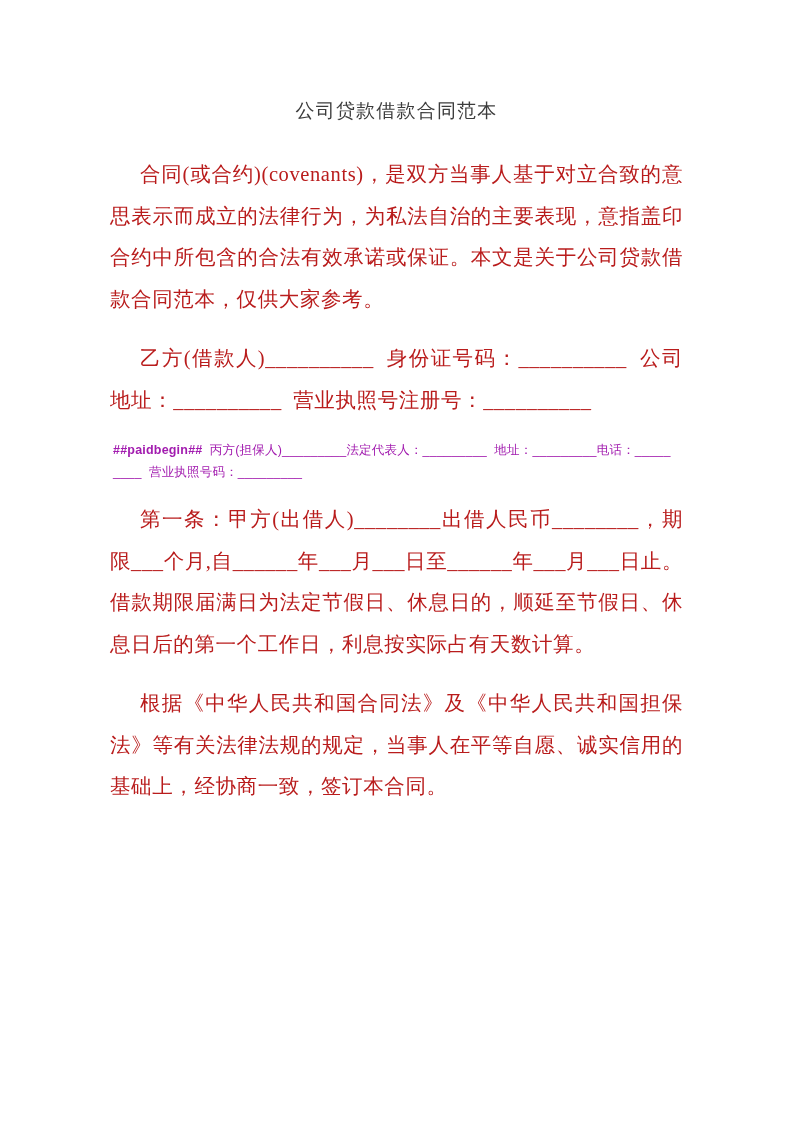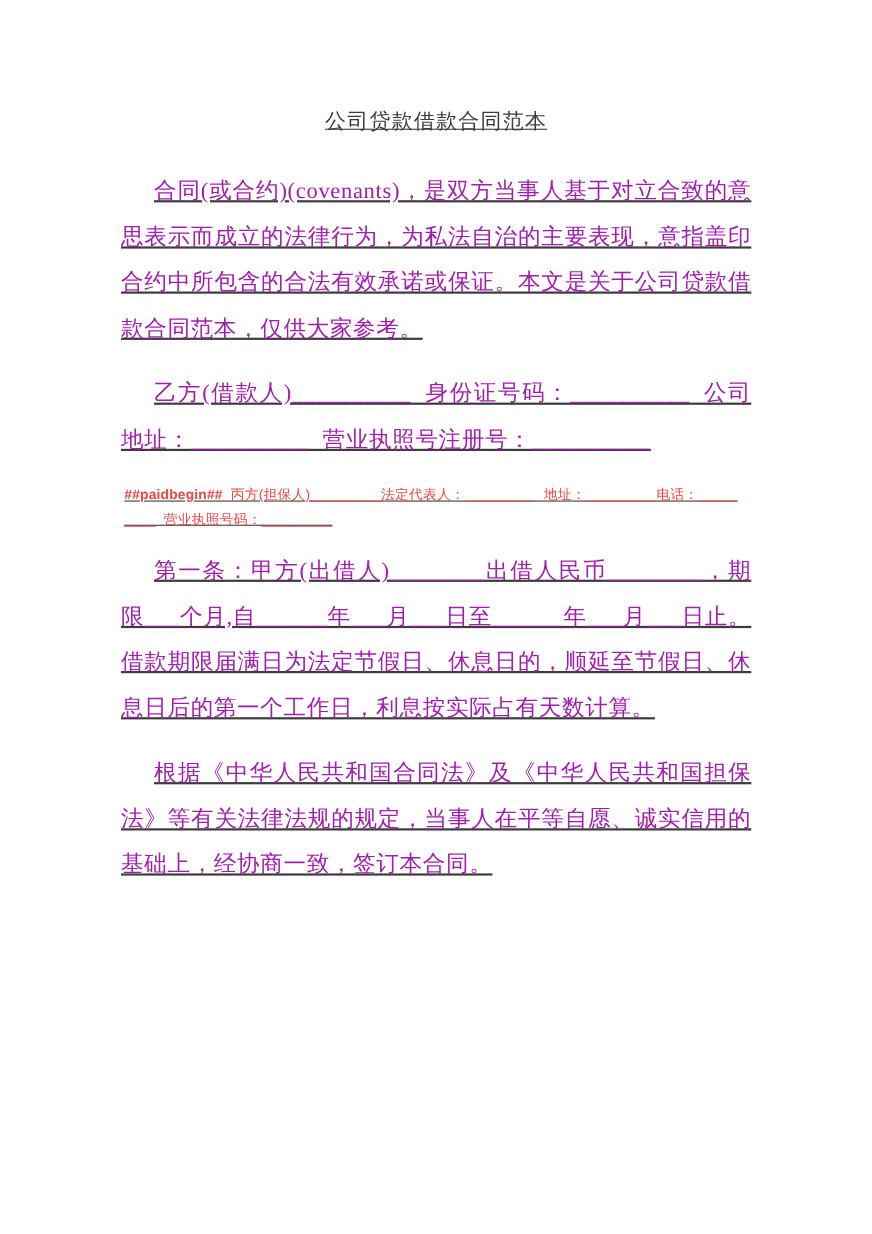--- a/index.html
+++ b/index.html
@@ -21,7 +21,6 @@
     background: #ffffff;
     box-sizing: border-box;
     padding: 96px 110px 0 110px;
-    text-decoration: underline;
   }
   .doc-title {
     text-align: center;

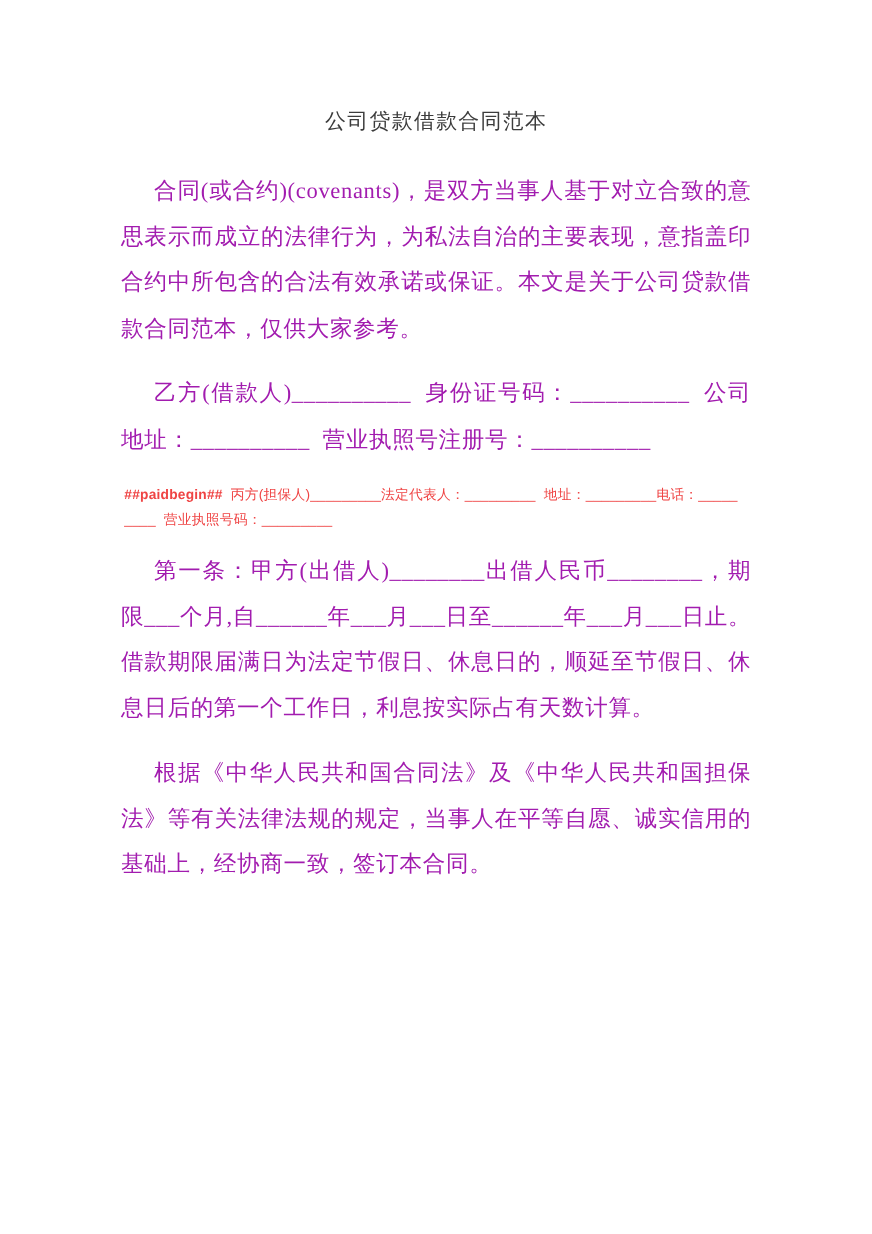--- a/index.html
+++ b/index.html
@@ -39,7 +39,7 @@
     text-align: justify;
     text-justify: inter-character;
     margin: 0 0 18px 0;
-    color: #a21caf;
+    color: #b91c1c;
     white-space: pre-wrap;
     word-break: break-all;
   }

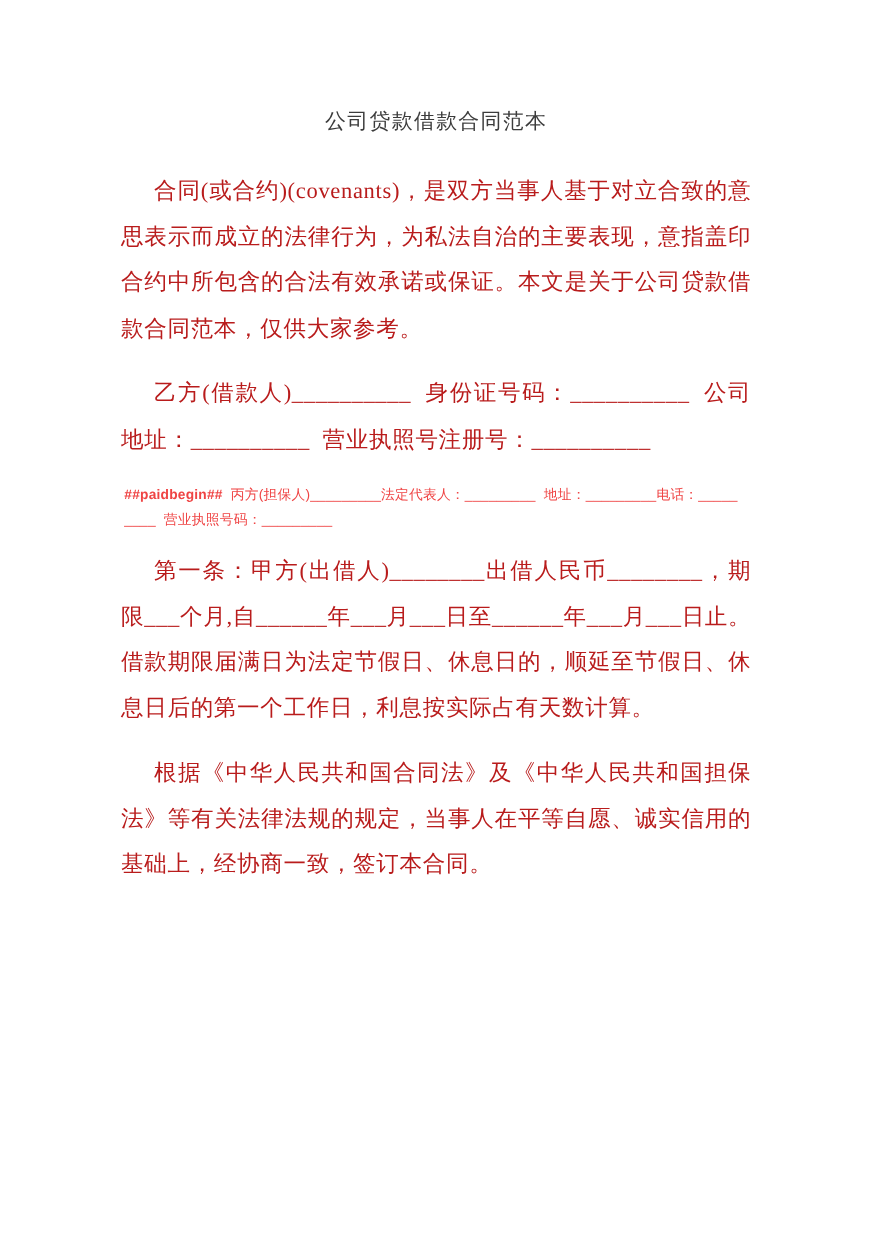--- a/index.html
+++ b/index.html
@@ -55,7 +55,7 @@
     letter-spacing: 0.2px;
     text-align: left;
     margin: 8px 12px 16px 3px;
-    color: #ef4444;
+    color: #a21caf;
     white-space: pre-wrap;
     word-break: break-all;
     font-family: "Liberation Sans", "DejaVu Sans", sans-serif;

